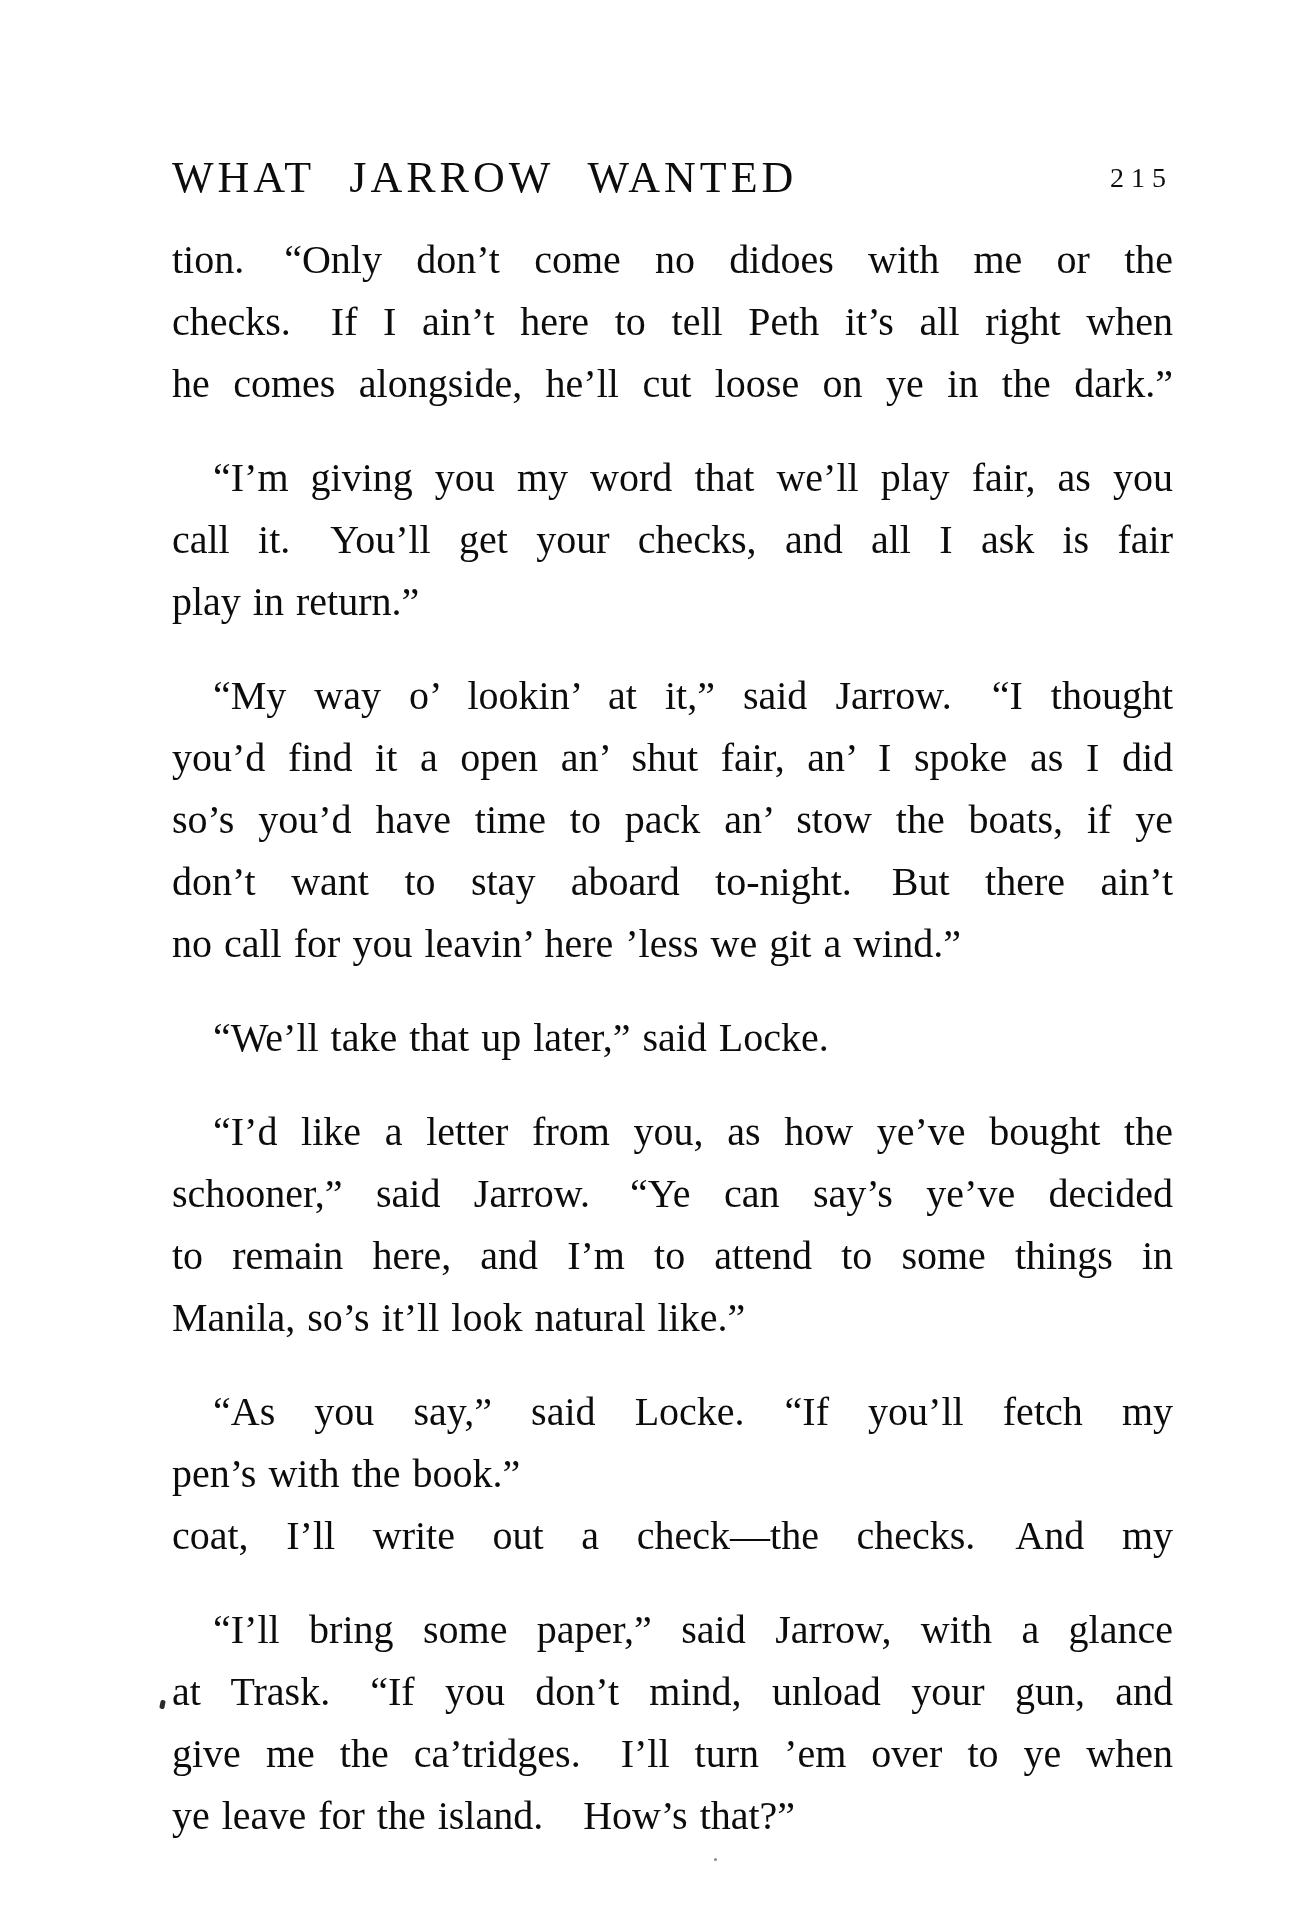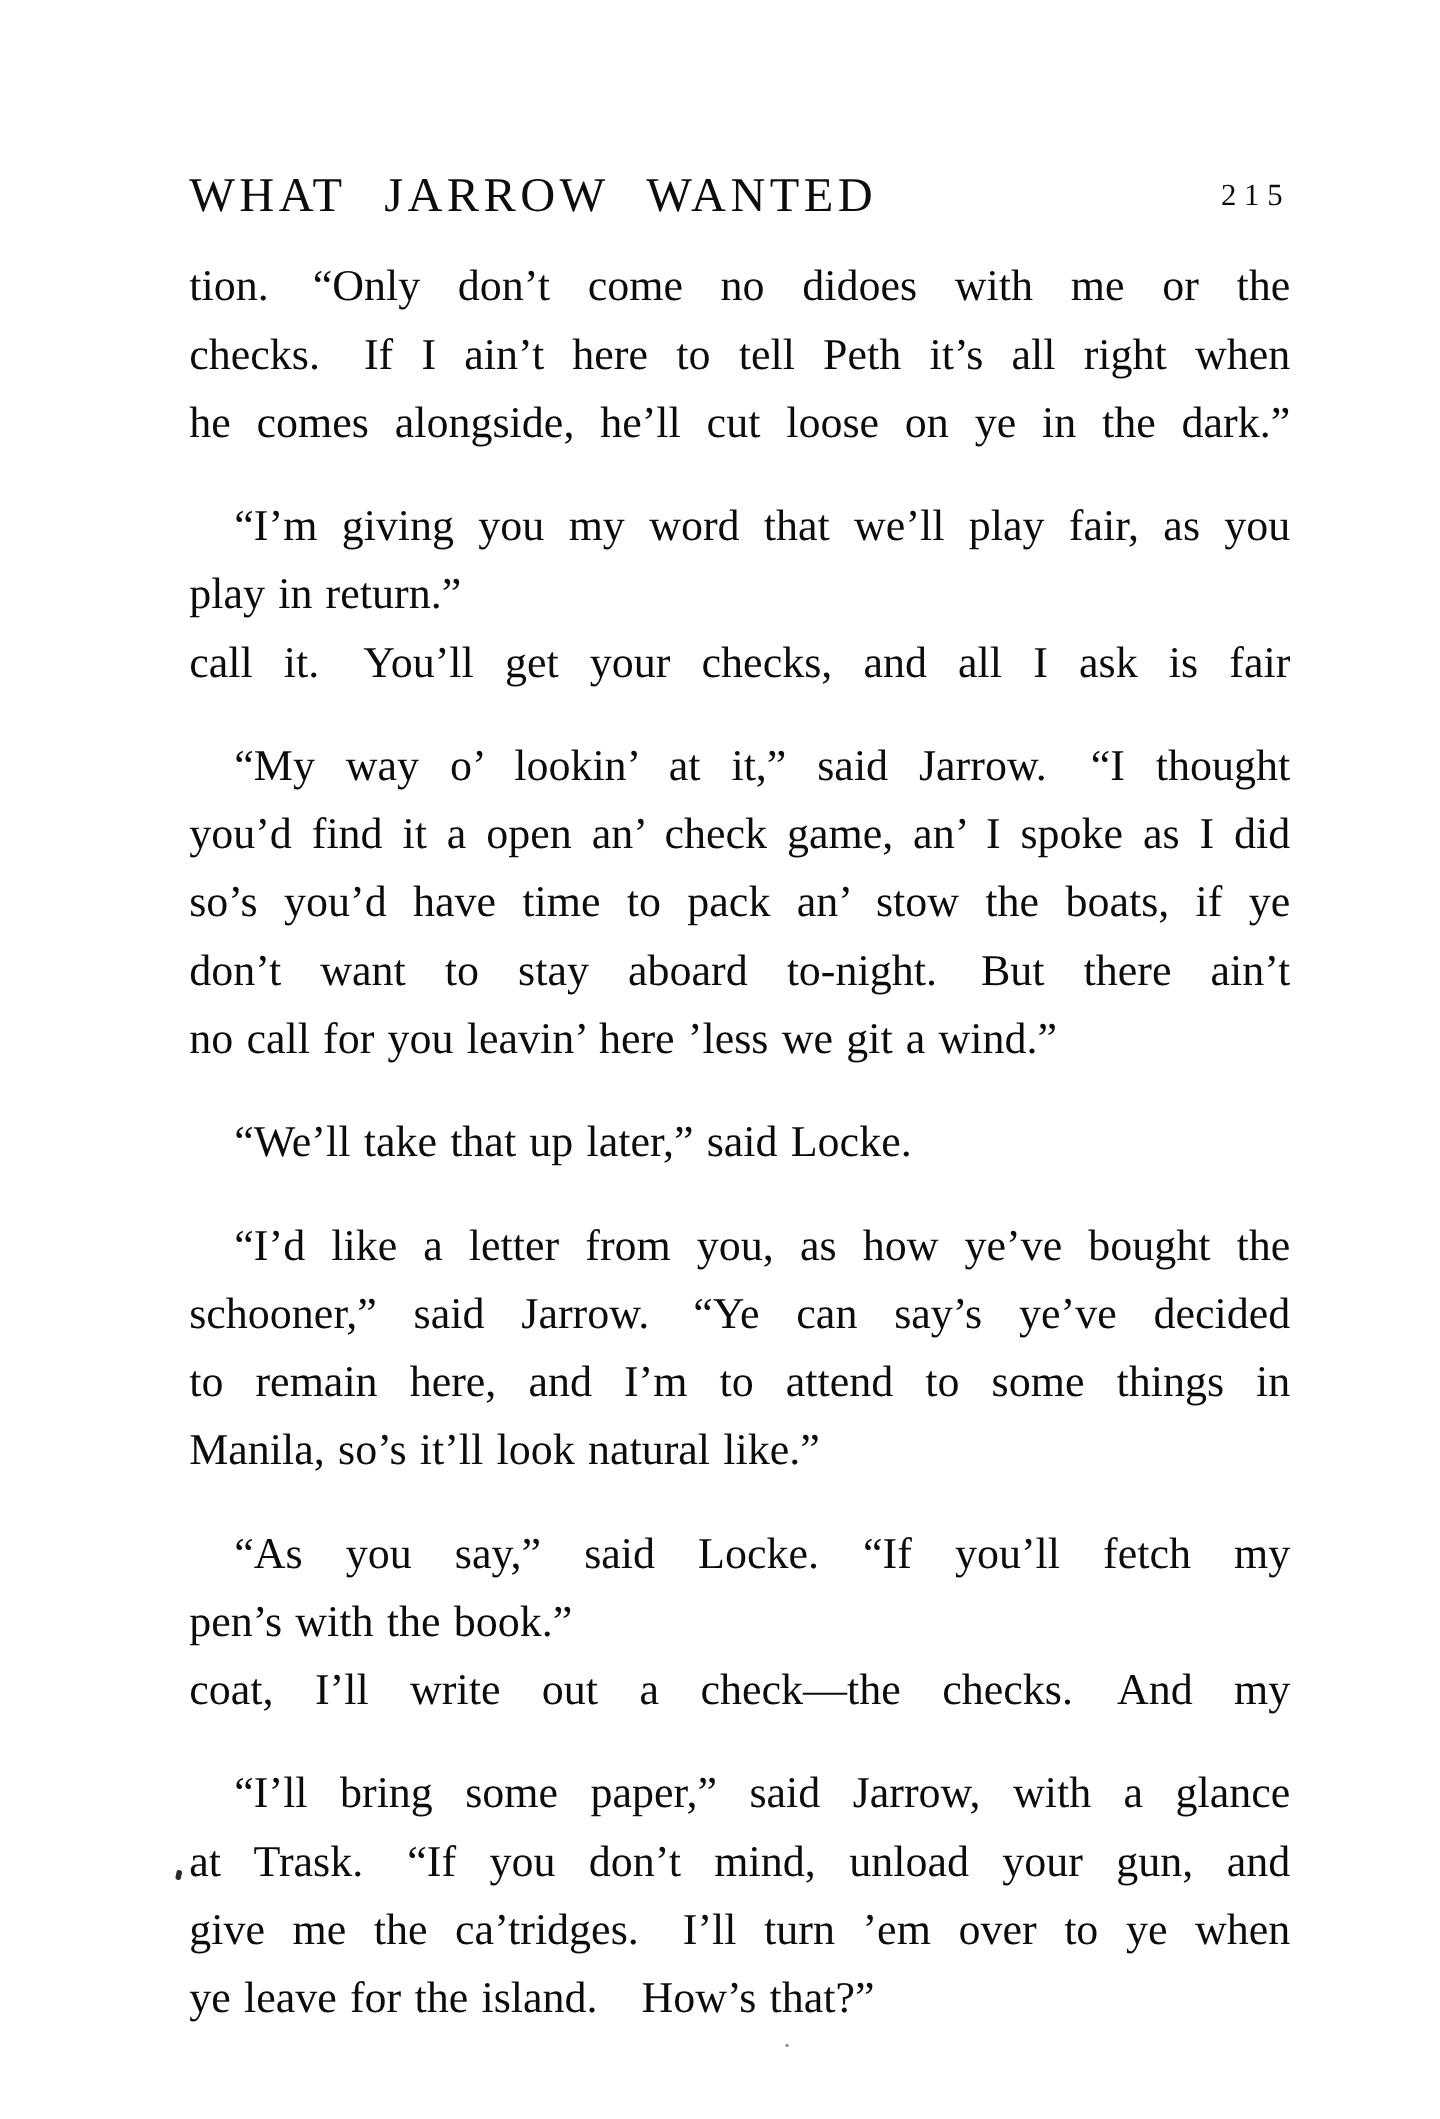--- a/index.html
+++ b/index.html
@@ -100,8 +100,8 @@
       <div class="line justify">checks. If I ain’t here to tell Peth it’s all right when</div>
       <div class="line justify">he comes alongside, he’ll cut loose on ye in the dark.”</div>
       <div class="line indent justify">“I’m giving you my word that we’ll play fair, as you</div>
+      <div class="line justify">call it. You’ll get your checks, and all I ask is fair</div>
       <div class="line">play in return.”</div>
-      <div class="line justify">call it. You’ll get your checks, and all I ask is fair</div>
       <div class="line indent justify">“My way o’ lookin’ at it,” said Jarrow. “I thought</div>
       <div class="line justify">you’d find it a open an’ check game, an’ I spoke as I did</div>
       <div class="line justify">so’s you’d have time to pack an’ stow the boats, if ye</div>

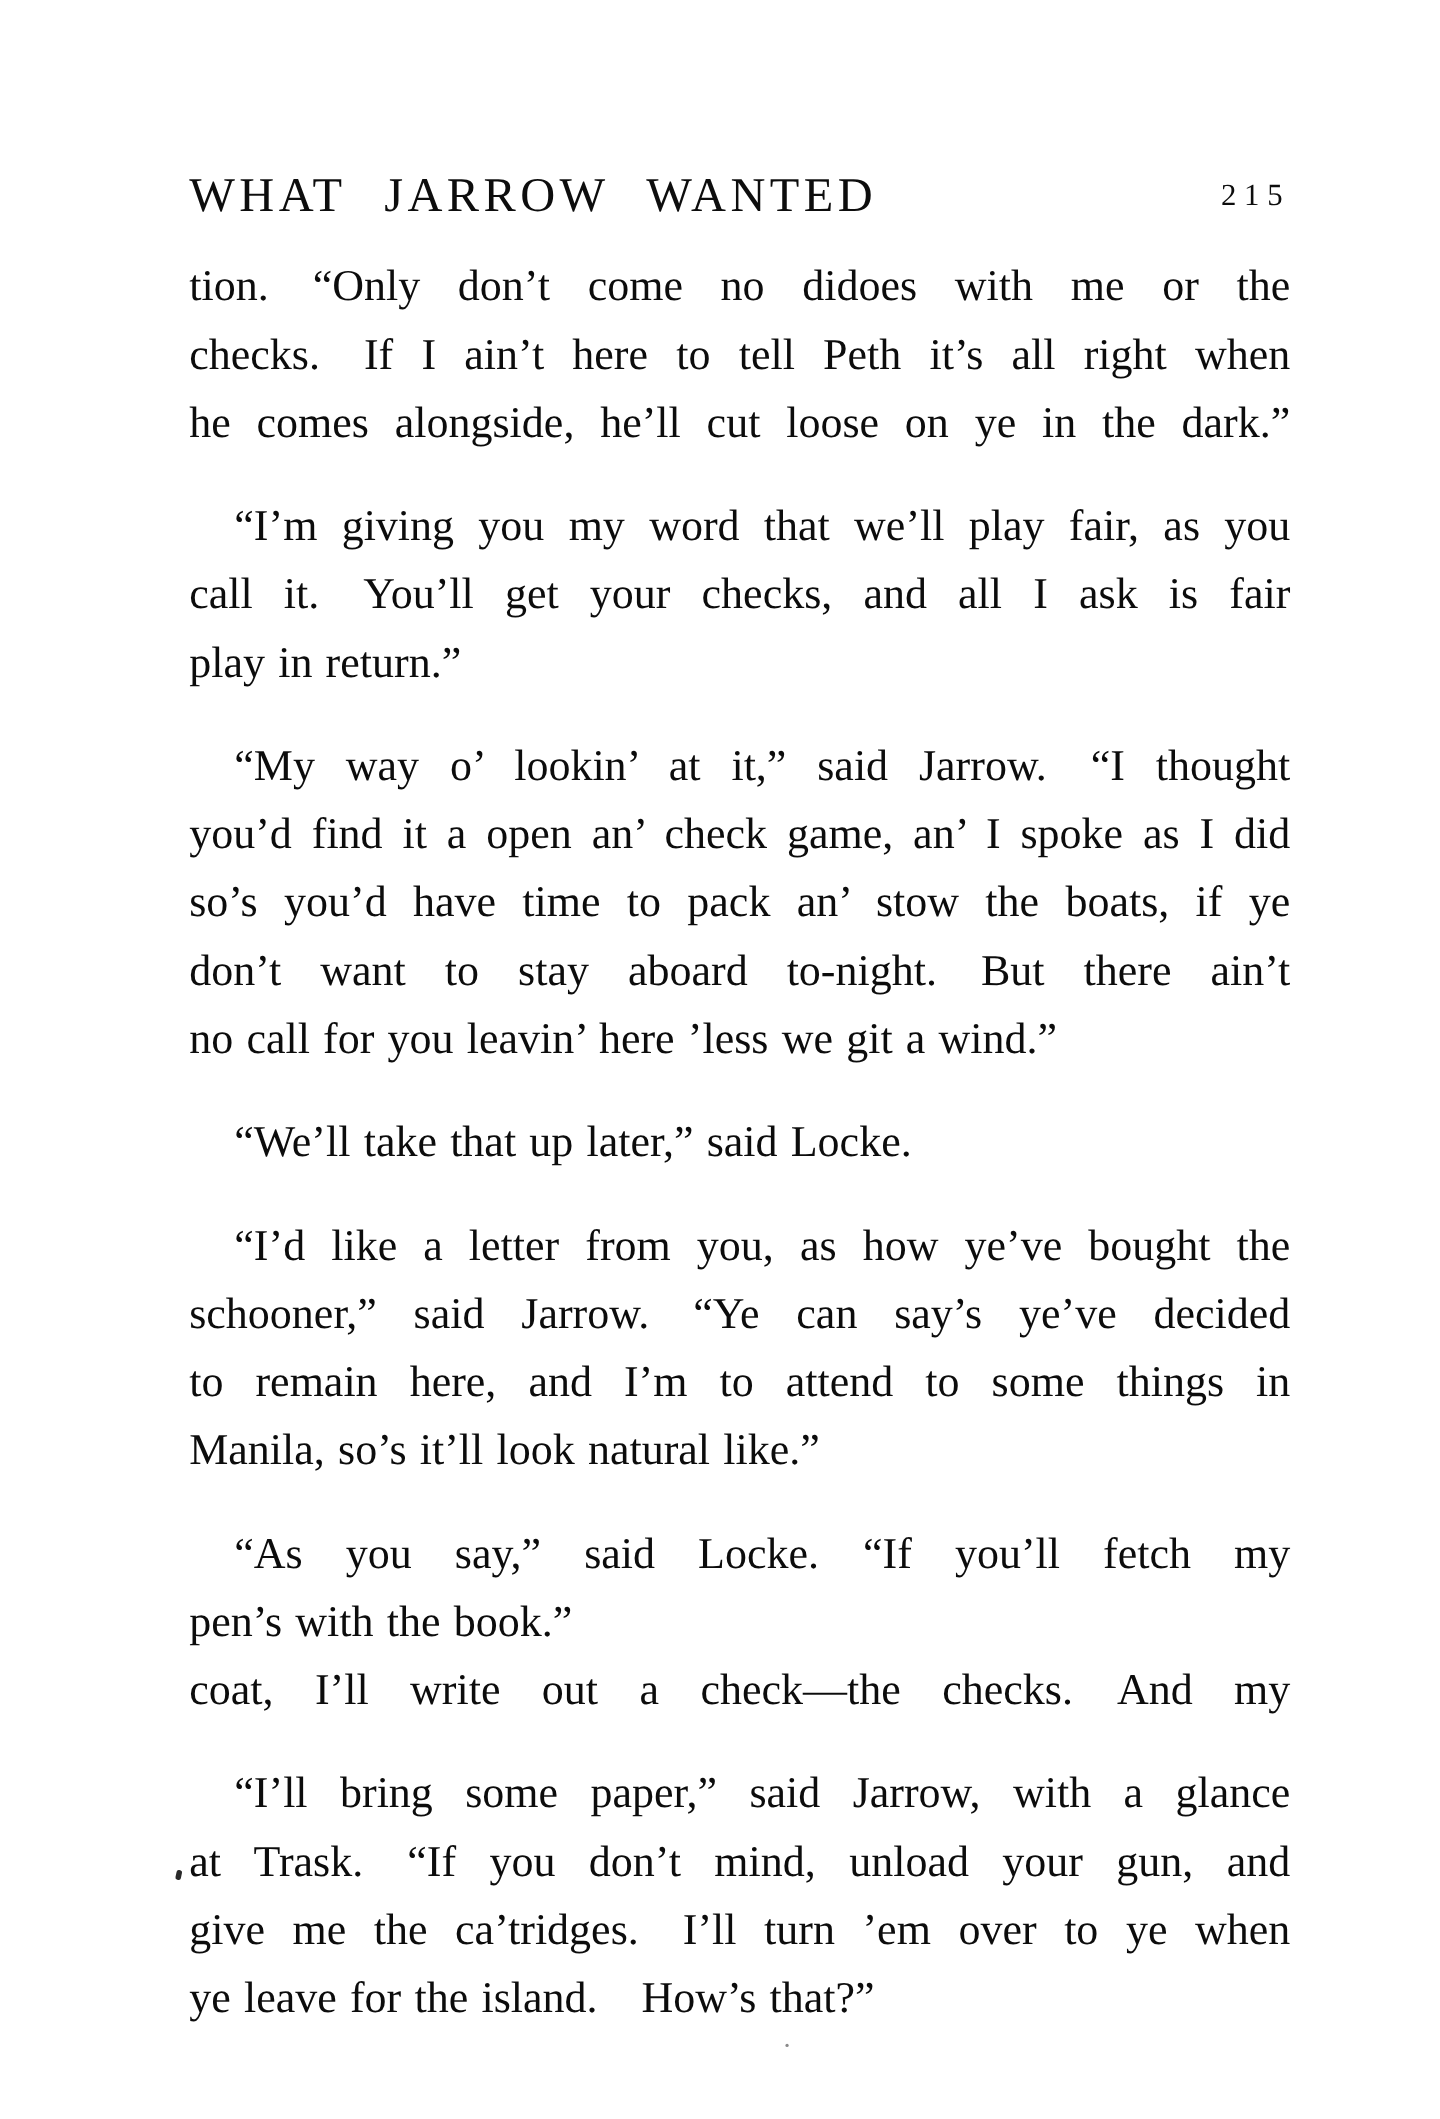--- a/index.html
+++ b/index.html
@@ -103,7 +103,7 @@
       <div class="line justify">call it. You’ll get your checks, and all I ask is fair</div>
       <div class="line">play in return.”</div>
       <div class="line indent justify">“My way o’ lookin’ at it,” said Jarrow. “I thought</div>
-      <div class="line justify">you’d find it a open an’ check game, an’ I spoke as I did</div>
+      <div class="line justify">you’d find it a open an’ shut fair, an’ I spoke as I did</div>
       <div class="line justify">so’s you’d have time to pack an’ stow the boats, if ye</div>
       <div class="line justify">don’t want to stay aboard to-night. But there ain’t</div>
       <div class="line">no call for you leavin’ here ’less we git a wind.”</div>

